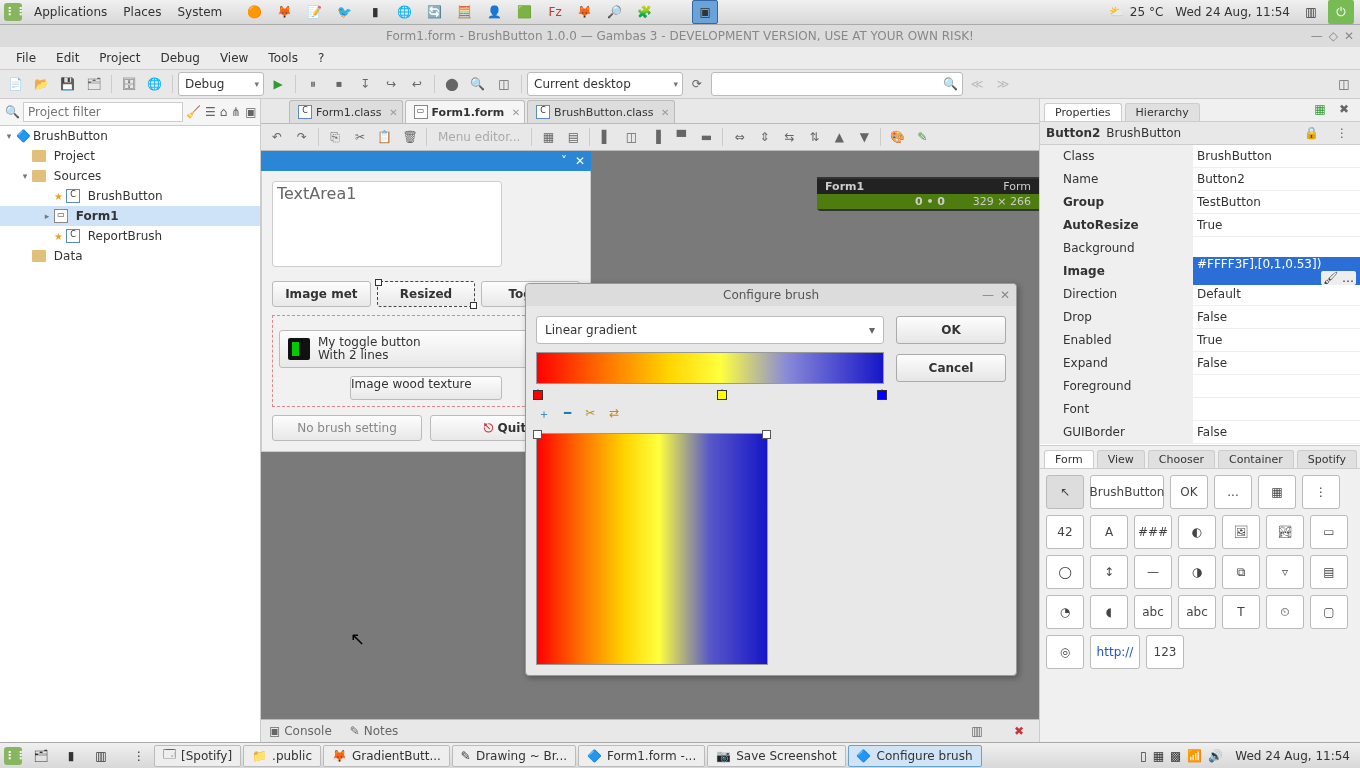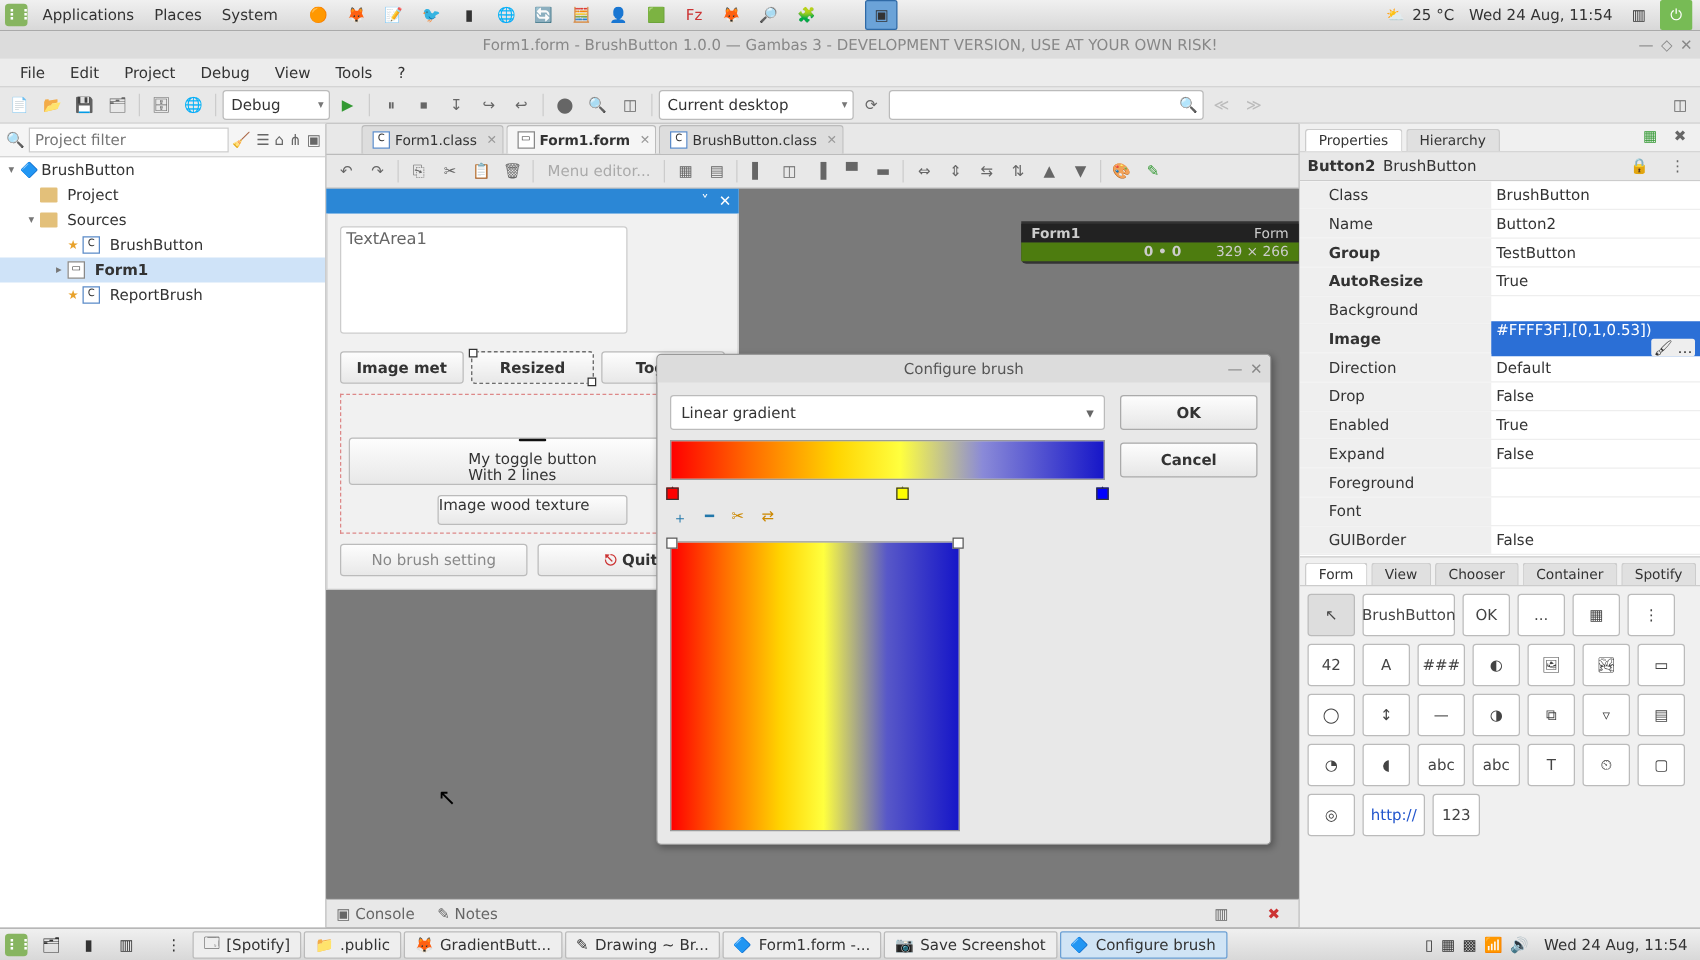--- a/index.html
+++ b/index.html
@@ -51,7 +51,7 @@
   .form-win{position:absolute;left:0;top:0;width:330px;background:#fff;}
   .form-win .ftitle{height:20px;background:#2b87d6;display:flex;justify-content:flex-end;align-items:center;padding-right:6px;color:#fff;gap:8px;}
   .form-body{background:#f1f1f1;padding:10px;border:1px solid #ccc;border-top:0;}
-  .textarea{width:220px;height:80px;border:1px solid #ccc;background:#fff;border-radius:3px;padding:2px 4px;color:#666;font-size:13px;}
+  .textarea{width:220px;height:80px;border:1px solid #ccc;background:#fff;border-radius:3px;padding:2px 4px;color:#666;font-size:16px;}
   .btnrow{display:flex;gap:6px;margin-top:14px;}
   .fbtn{flex:1;height:24px;border:1px solid #bbb;background:linear-gradient(#fdfdfd,#e8e8e8);border-radius:3px;display:flex;align-items:center;justify-content:center;font-size:12px;font-weight:bold;}
   .fbtn.sel{border:1px dashed #444;position:relative;}

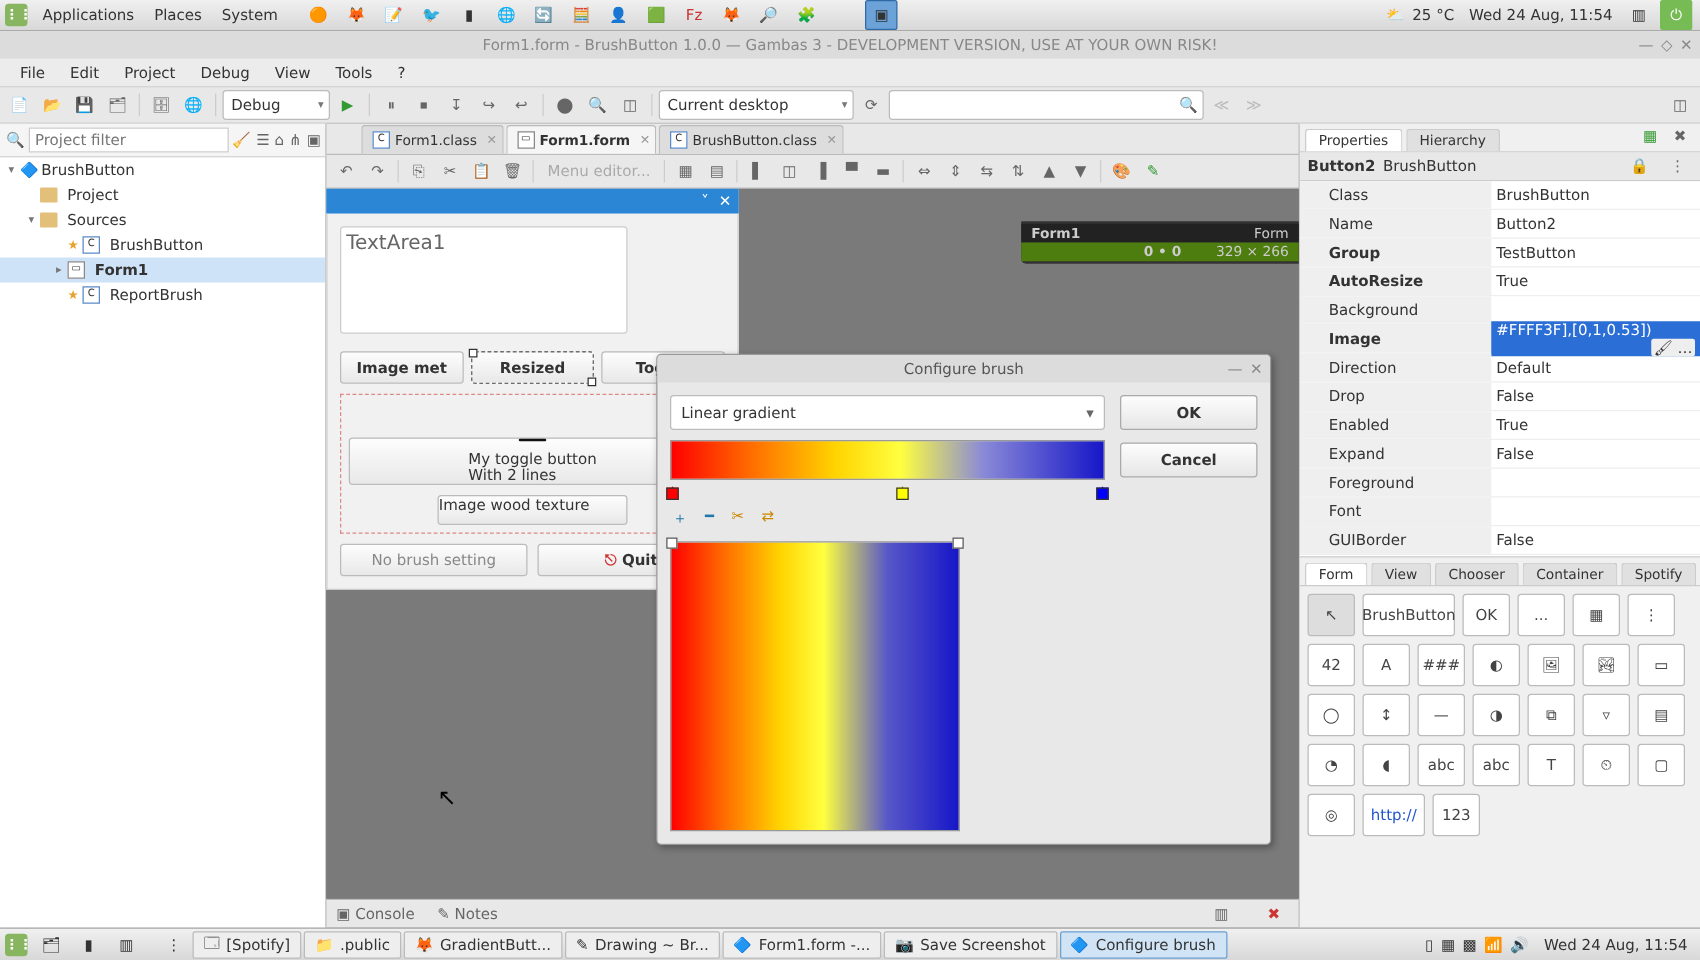--- a/index.html
+++ b/index.html
@@ -227,6 +227,7 @@
           <div class="trow" style="padding-left:42px"><span class="tw"></span><span class="star">★</span><span class="fico comp">C</span>&nbsp;<span>BrushButton</span></div>
           <div class="trow sel" style="padding-left:42px"><span class="tw">▸</span><span class="fico comp" style="border-color:#888">▭</span>&nbsp;<span class="bold">Form1</span></div>
           <div class="trow" style="padding-left:42px"><span class="tw"></span><span class="star">★</span><span class="fico comp">C</span>&nbsp;<span>ReportBrush</span></div>
+          <div class="trow" style="padding-left:20px"><span class="tw"></span><span class="fico folder"></span>&nbsp;<span>Data</span></div>
         </div>
       </div>
 

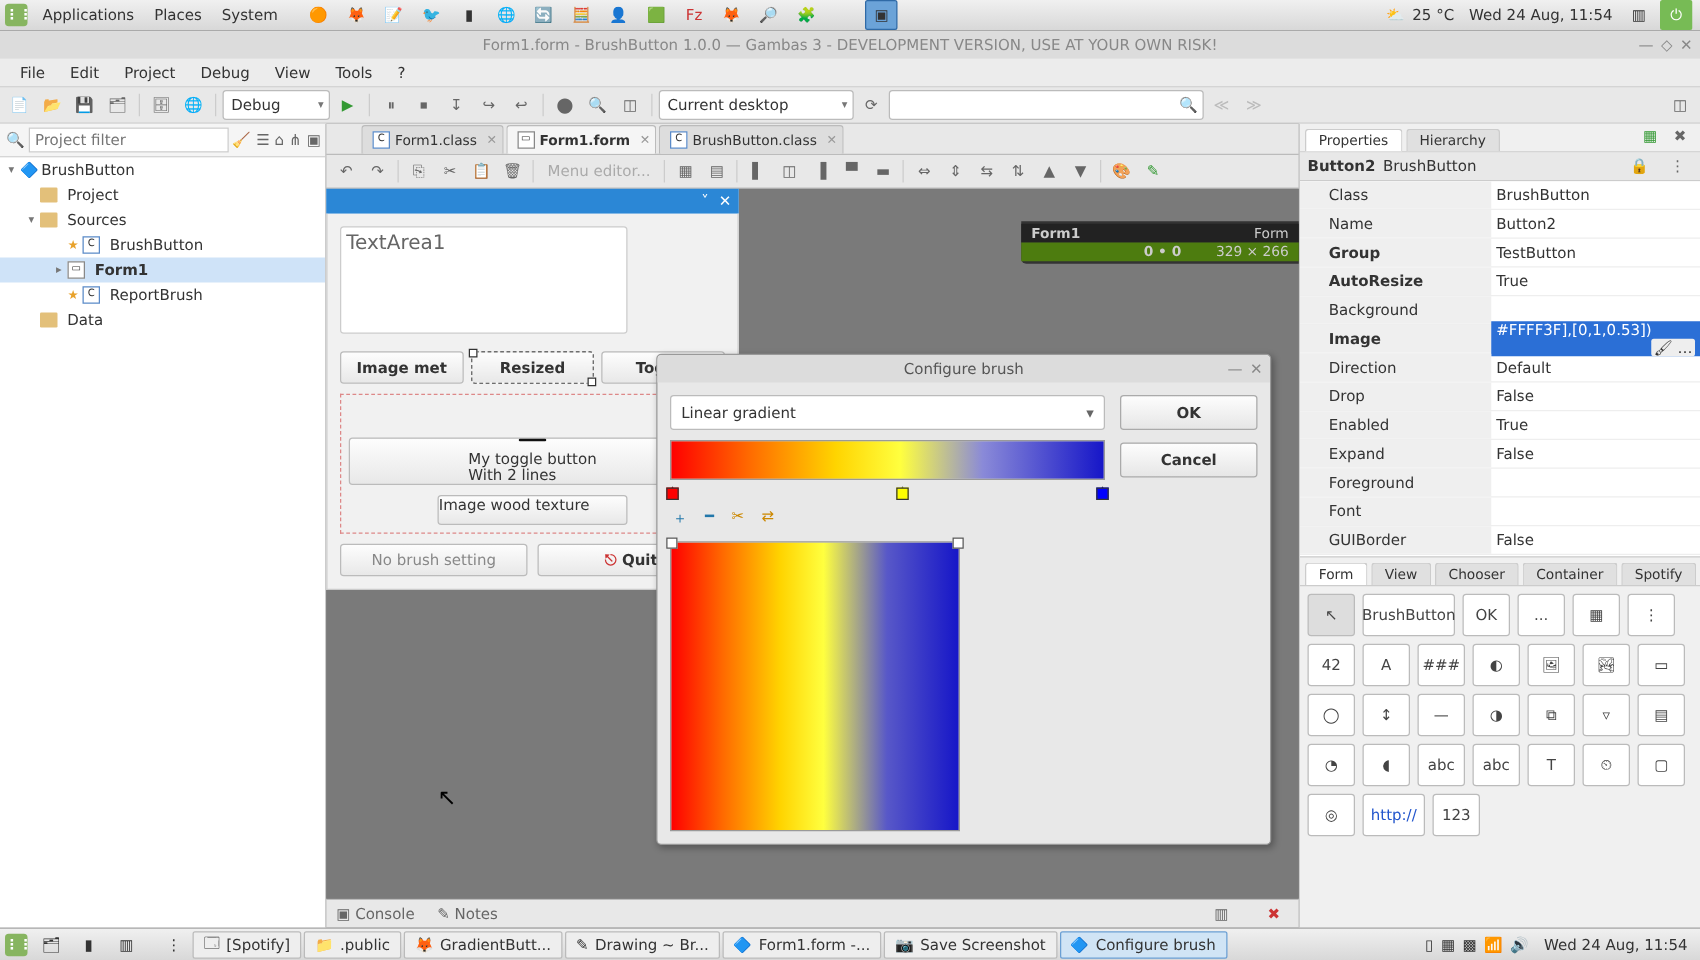--- a/index.html
+++ b/index.html
@@ -57,7 +57,7 @@
   .fbtn.sel{border:1px dashed #444;position:relative;}
   .fbtn.sel::before,.fbtn.sel::after{content:"";position:absolute;width:5px;height:5px;background:#fff;border:1px solid #333;}
   .fbtn.sel::before{left:-3px;top:-3px;} .fbtn.sel::after{right:-3px;bottom:-3px;}
-  .longbtn{height:36px;border:1px solid #bbb;background:linear-gradient(#fdfdfd,#e8e8e8);border-radius:3px;margin-top:28px;display:flex;align-items:center;padding:0 8px;gap:8px;flex-direction:column;}
+  .longbtn{height:36px;border:1px solid #bbb;background:linear-gradient(#fdfdfd,#e8e8e8);border-radius:3px;margin-top:8px;display:flex;align-items:center;padding:0 8px;gap:8px;}
   .longbtn .gicon{width:22px;height:22px;background:#111;border-radius:2px;position:relative;}
   .longbtn .gicon::after{content:"";position:absolute;inset:4px;background:linear-gradient(90deg,#0c0,#0c0 50%,transparent 50%);}
   .midbtn{display:block;margin:8px auto 0;width:150px;height:22px;}

